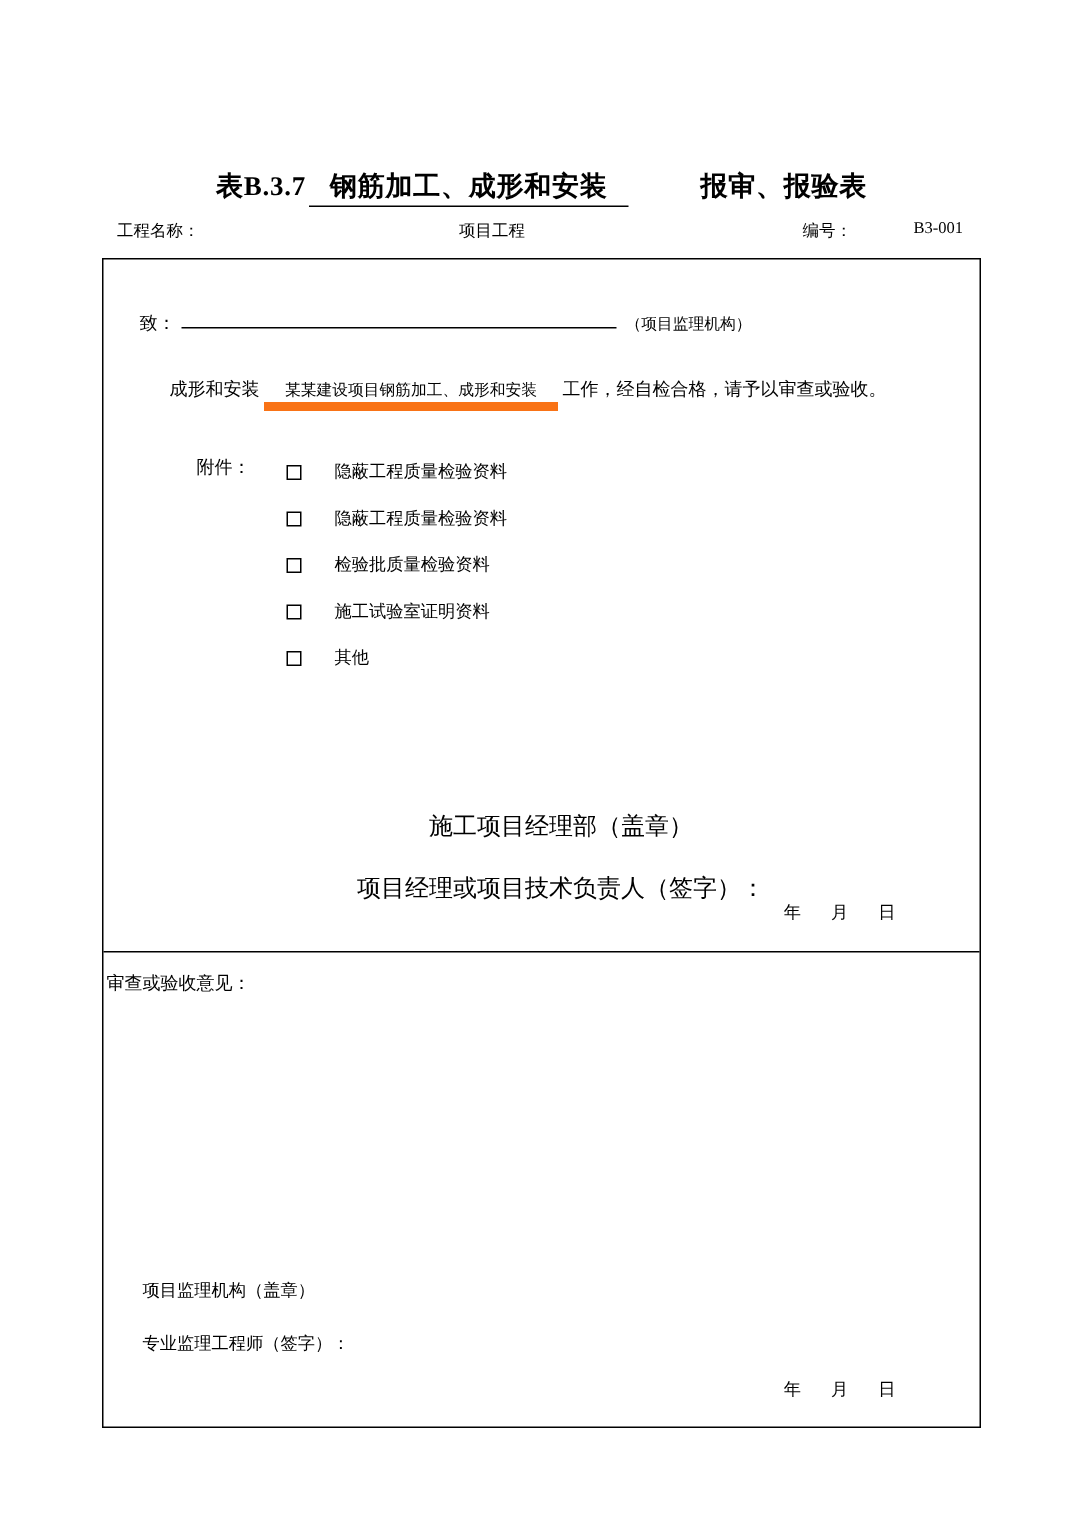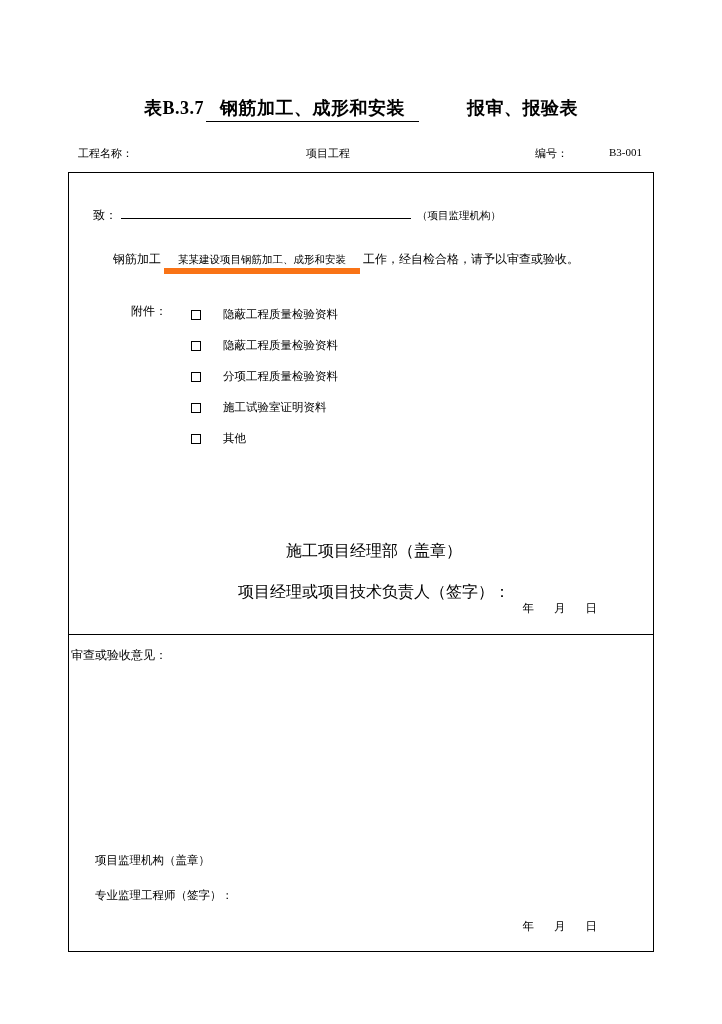--- a/index.html
+++ b/index.html
@@ -41,7 +41,7 @@
     display: inline-block;
     border-bottom: 1px solid #000;
     padding: 0 14px 1px 14px;
-    margin: 0 2px;
+    margin: 16px 2px;
     font-weight: bold;
   }
   .title-suffix {

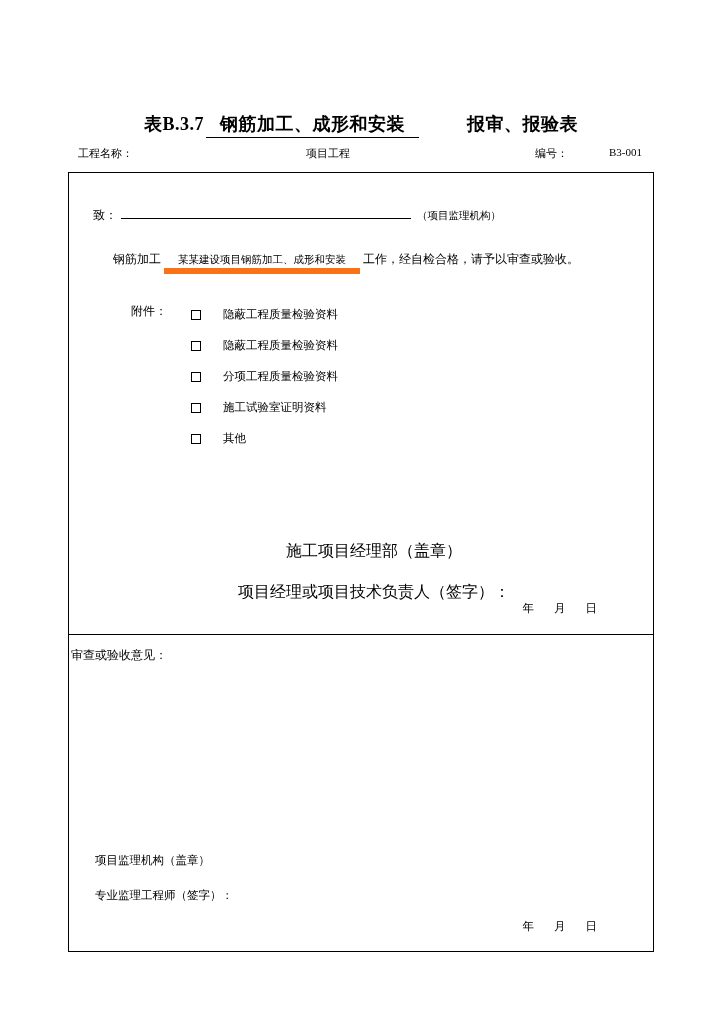--- a/index.html
+++ b/index.html
@@ -245,7 +245,7 @@
       </div>
 
       <div class="done-row">
-        <span>钢筋加工</span><span class="done-blank">某某建设项目钢筋加工、成形和安装</span><span>工作，经自检合格，请予以审查或验收。</span>
+        <span>成形和安装</span><span class="done-blank">某某建设项目钢筋加工、成形和安装</span><span>工作，经自检合格，请予以审查或验收。</span>
       </div>
 
       <div class="attach-block">

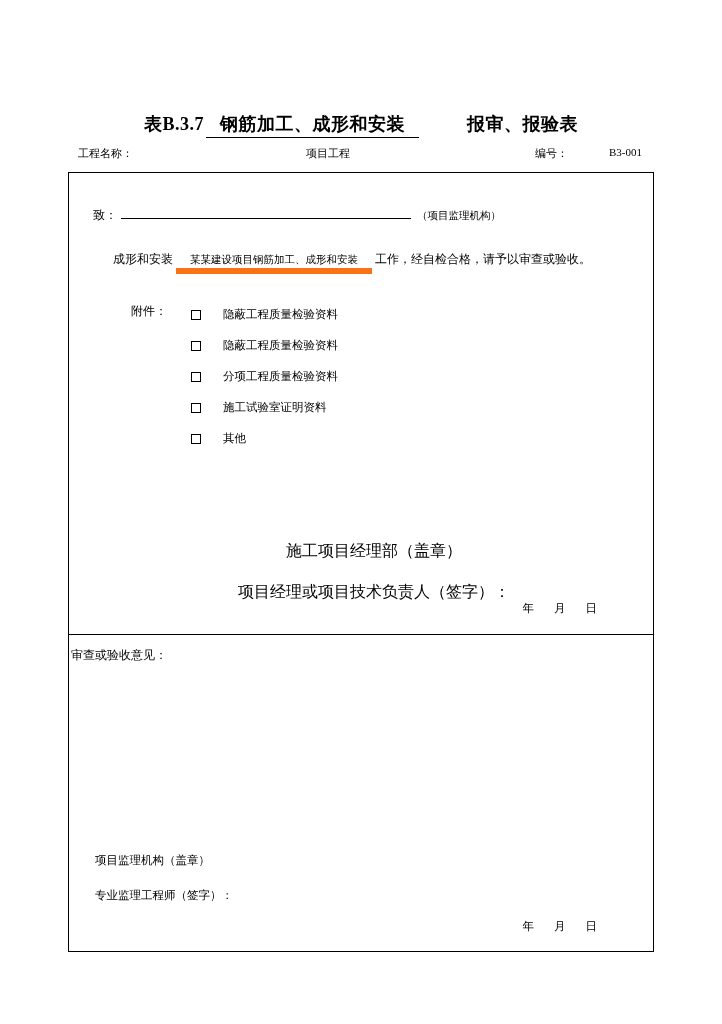--- a/index.html
+++ b/index.html
@@ -261,7 +261,7 @@
           </div>
           <div class="attach-item">
             <span class="checkbox"></span>
-            <span class="attach-text">分项工程质量检验资料</span>
+            <span class="attach-text">检验批质量检验资料</span>
           </div>
           <div class="attach-item">
             <span class="checkbox"></span>

